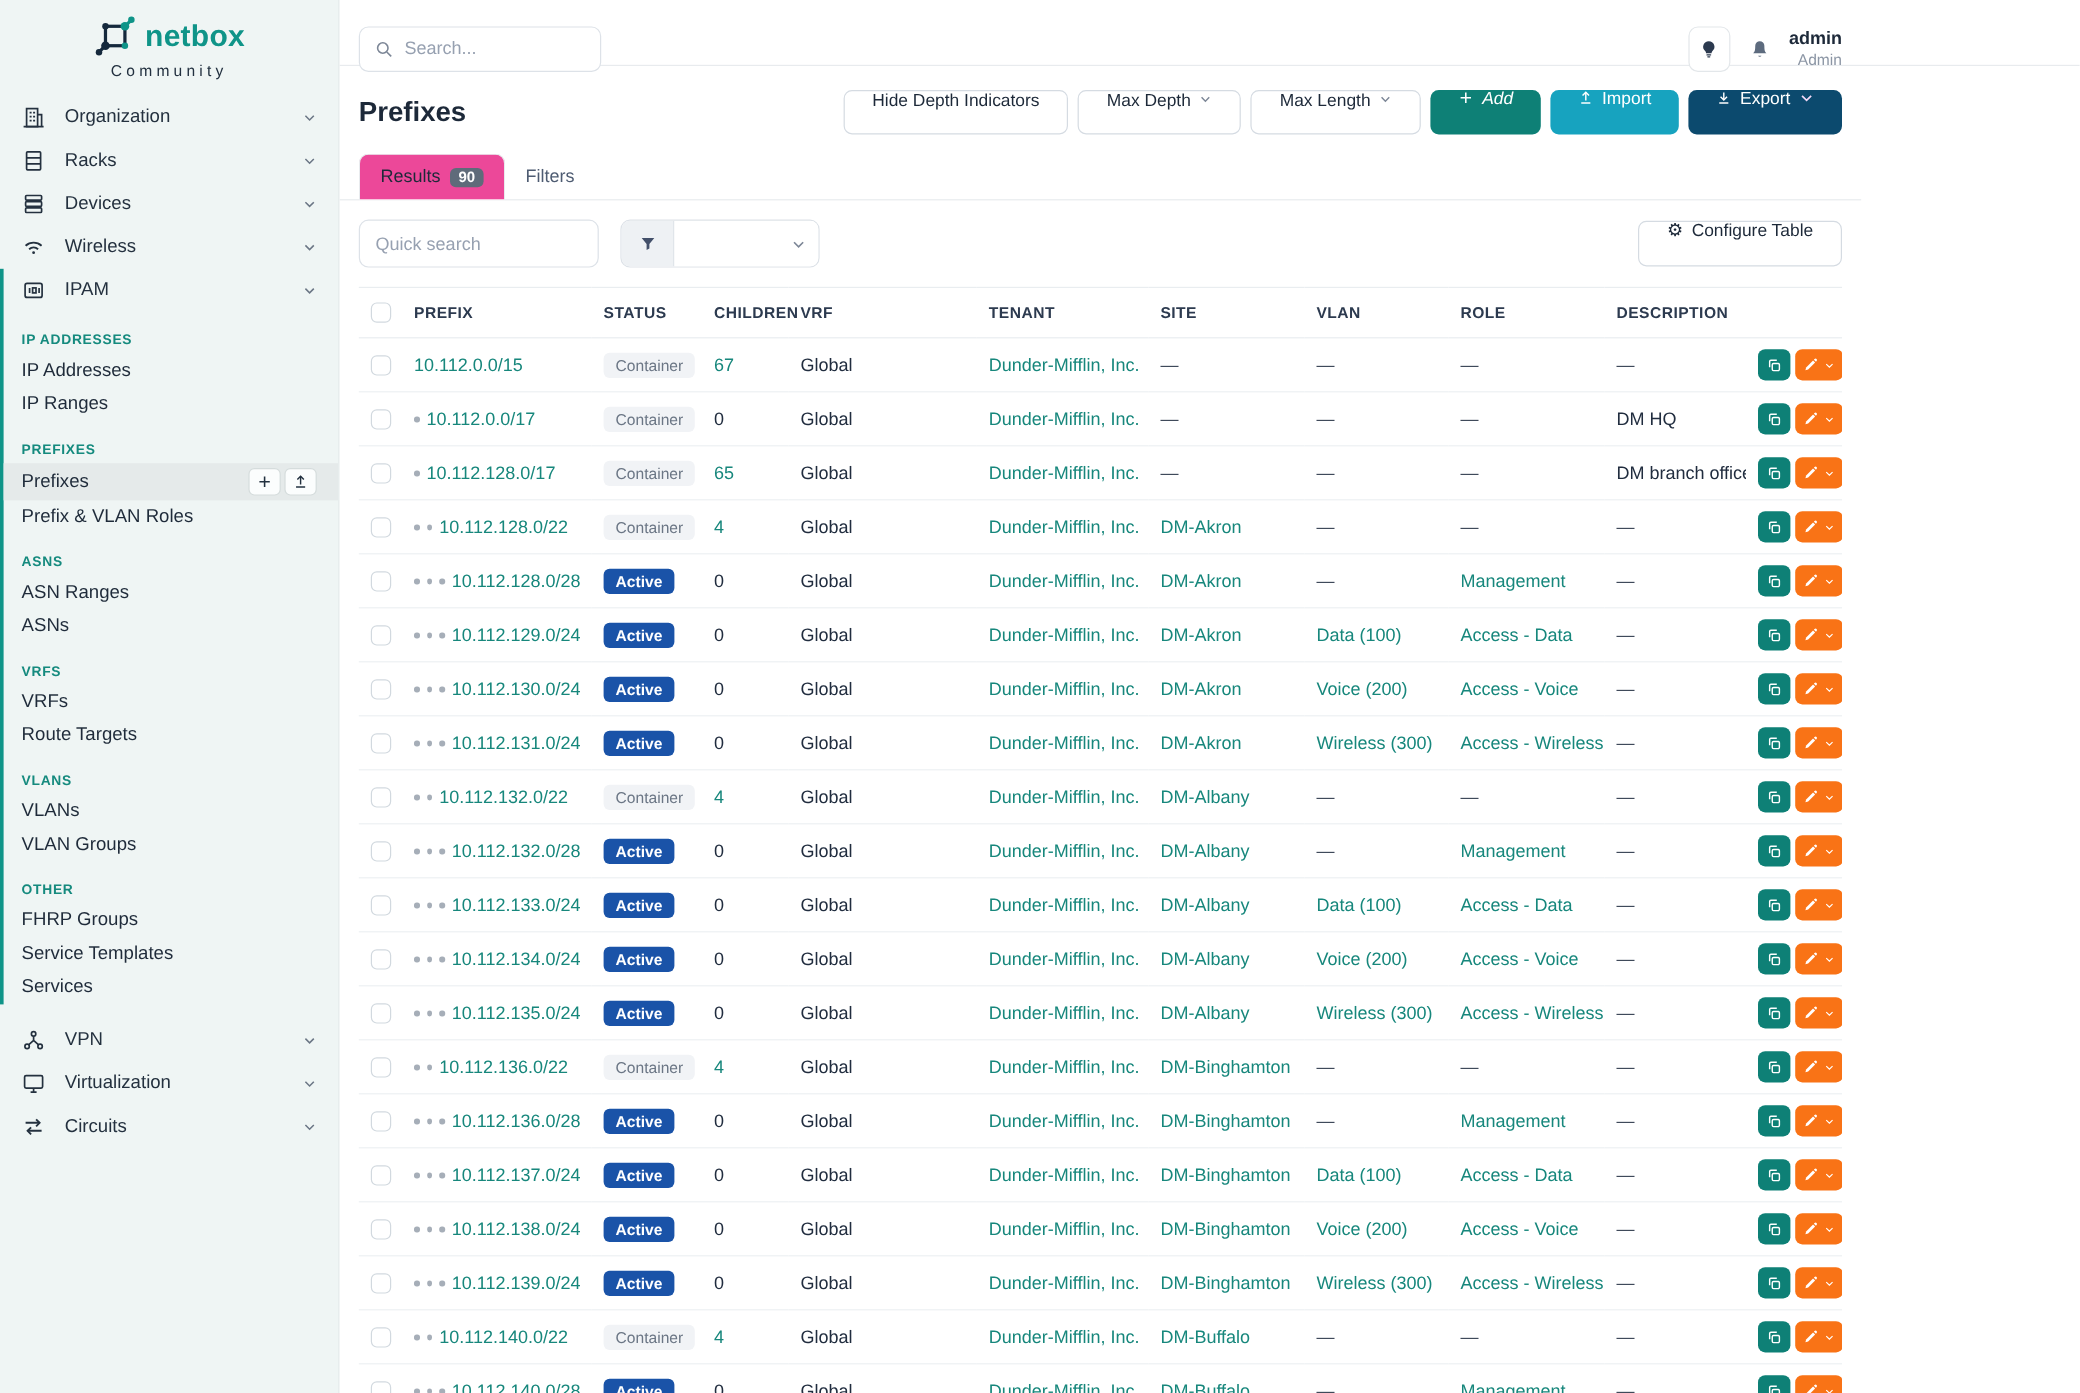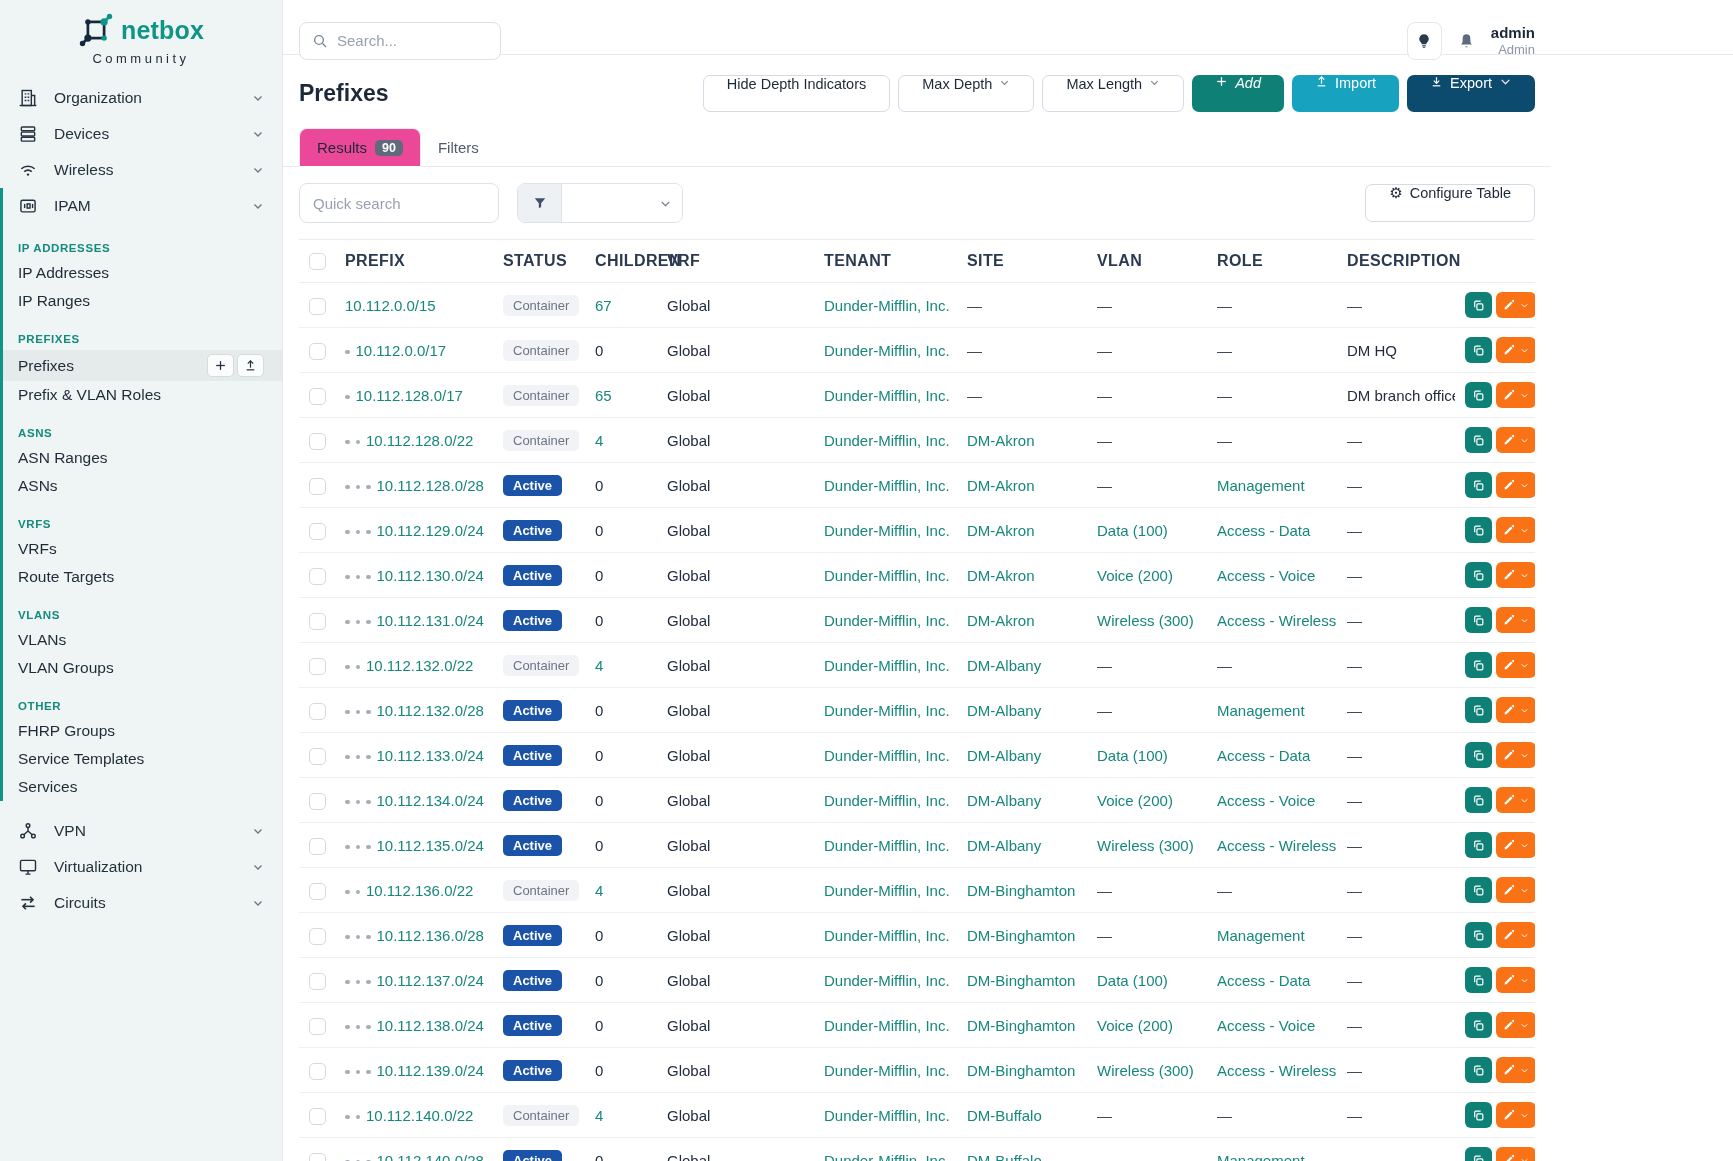--- a/index.html
+++ b/index.html
@@ -152,6 +152,20 @@
           </svg>
         </span>
         <span>Organization</span>
+        <span class="chev">
+          <svg viewBox="0 0 24 24" fill="none" stroke="currentColor" stroke-width="2.6" width="100%" height="100%">
+            <polyline points="5,9 12,16 19,9"></polyline>
+          </svg>
+        </span>
+      </div>
+      <div class="nav-item">
+        <span class="nicon">
+          <svg viewBox="0 0 24 24" fill="none" stroke="currentColor" stroke-width="1.7" width="100%" height="100%">
+            <rect x="5" y="3" width="14" height="18" rx="1"></rect>
+            <path d="M5 9h14M5 15h14M8 6h.01M8 12h.01M8 18h.01"></path>
+          </svg>
+        </span>
+        <span>Racks</span>
         <span class="chev">
           <svg viewBox="0 0 24 24" fill="none" stroke="currentColor" stroke-width="2.6" width="100%" height="100%">
             <polyline points="5,9 12,16 19,9"></polyline>

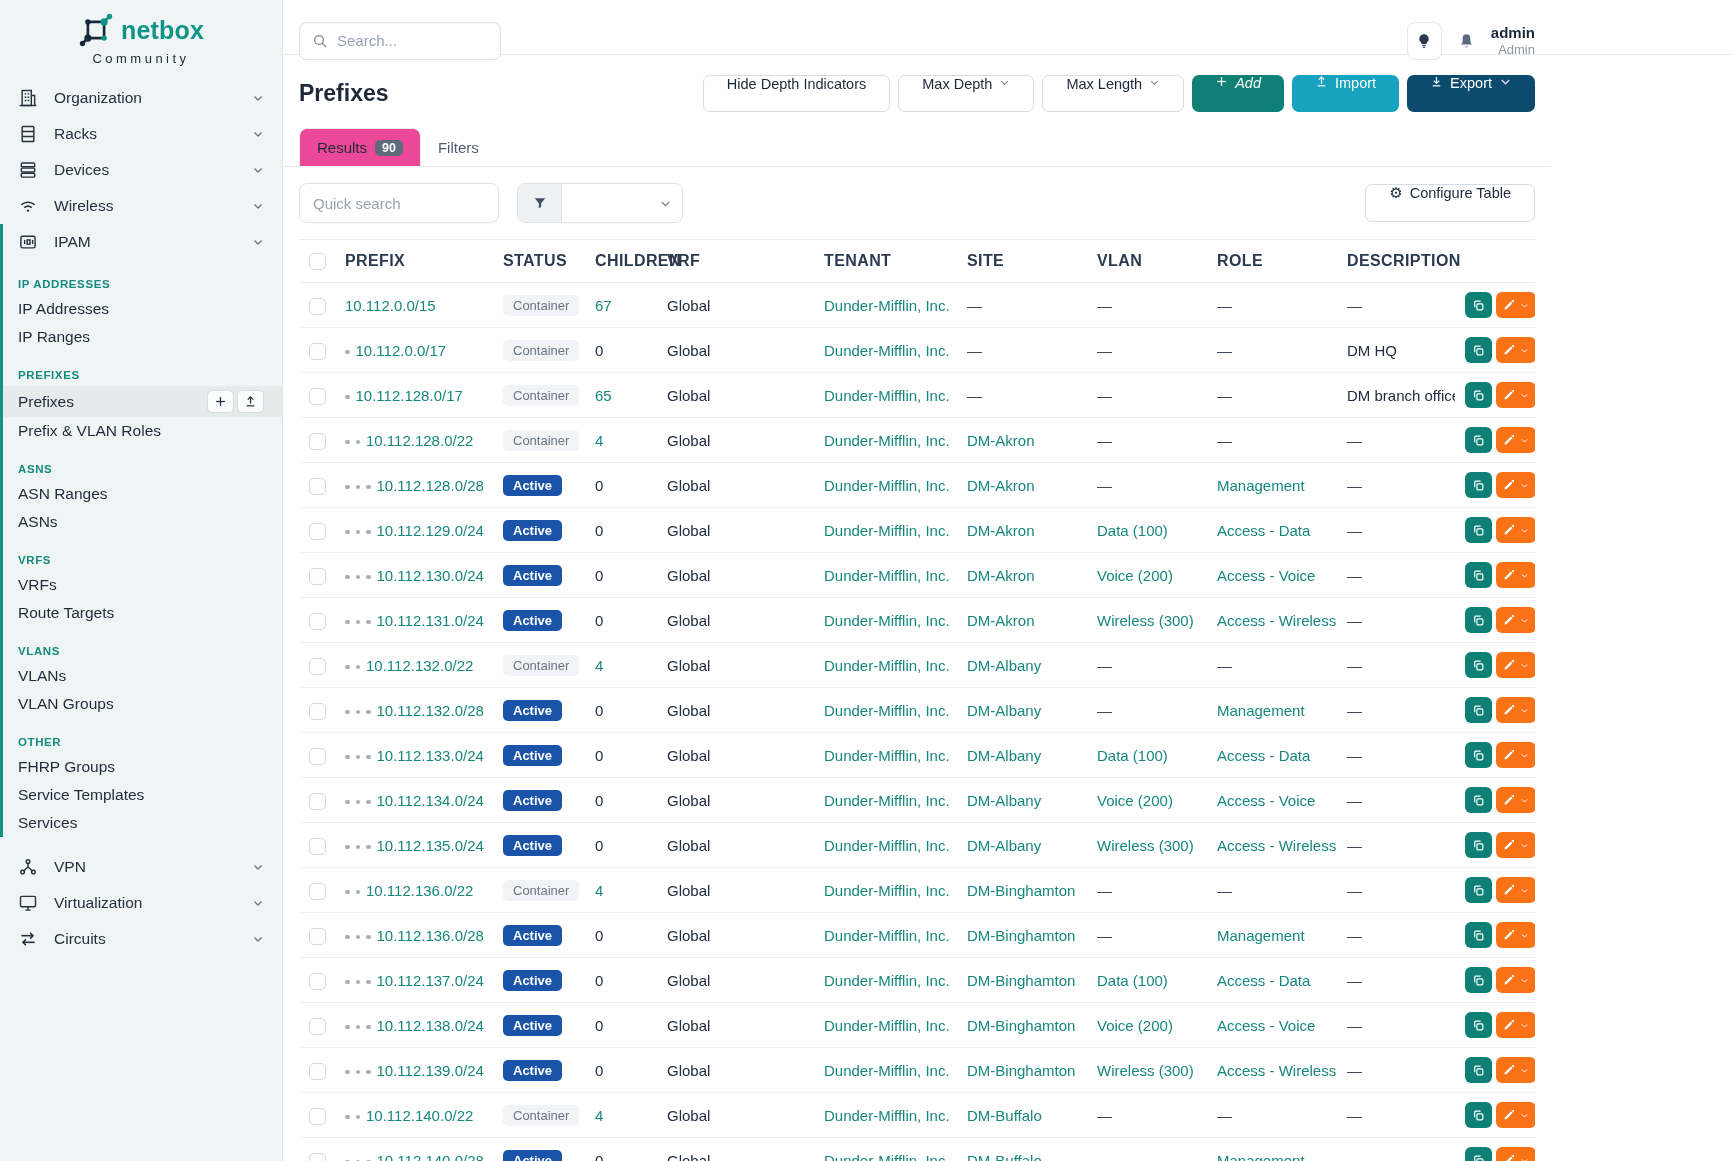--- a/index.html
+++ b/index.html
@@ -97,7 +97,7 @@
   .table-wrap { width:1268px; padding:0 16px; }
   table { width:100%; border-collapse:collapse; table-layout:fixed; }
   thead tr { border-top:1px solid #e9edf0; border-bottom:1px solid #e9edf0; }
-  th { text-align:left; font-size:16px; letter-spacing:.4px; color:#2c3a4f;
+  th { text-align:left; font-size:13px; letter-spacing:.4px; color:#2c3a4f;
     font-weight:700; padding:12px 10px; }
   td { padding:9px 10px; font-size:15px; border-bottom:1px solid #edf0f3;
     color:#212d3f; white-space:nowrap; overflow:hidden; height:43px; }

